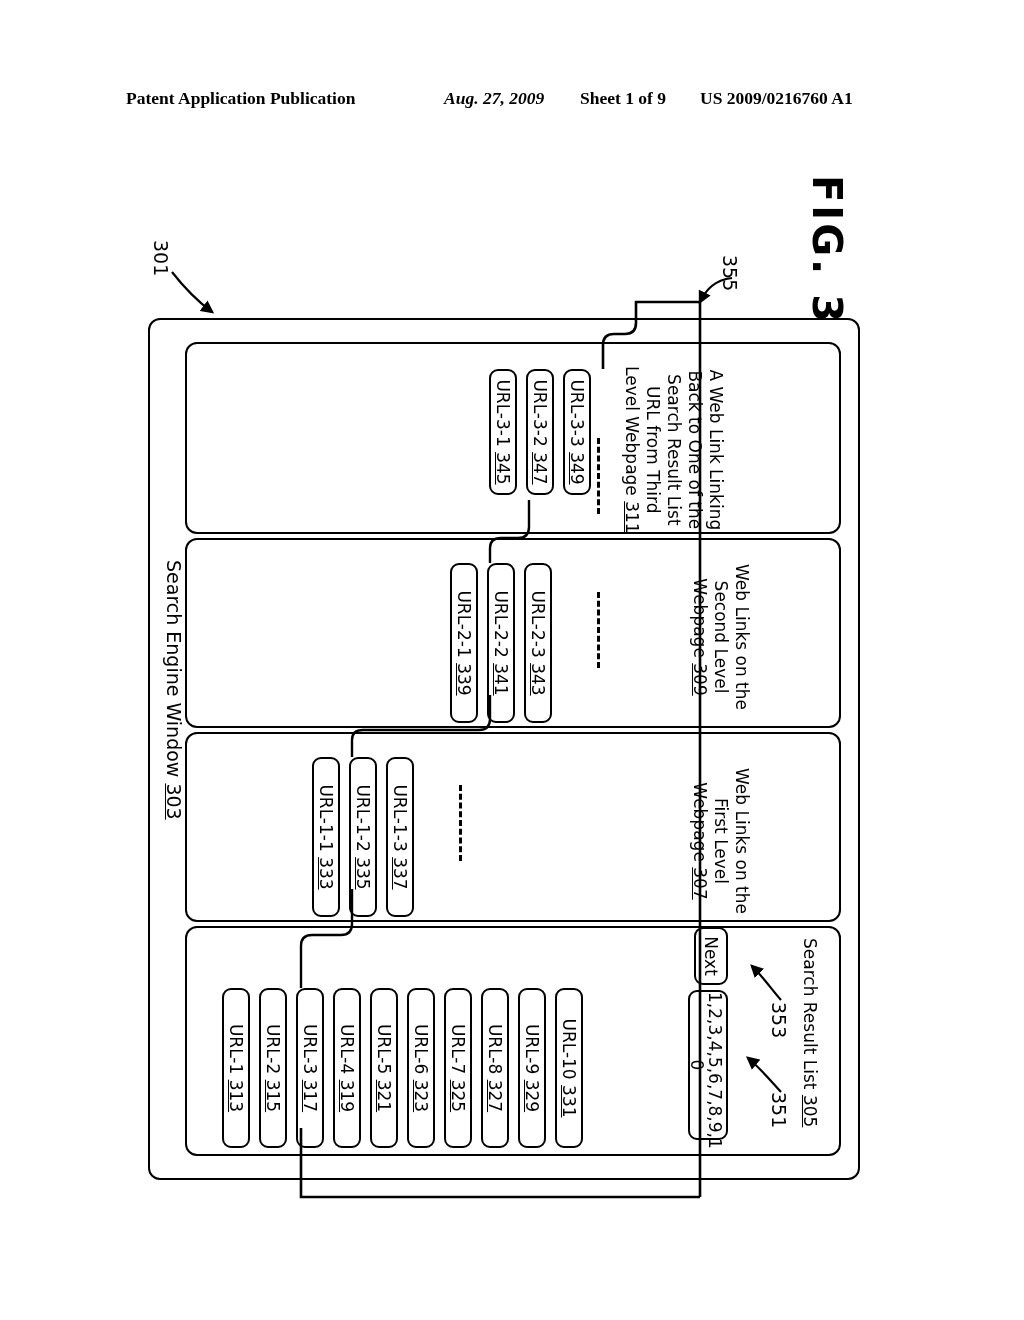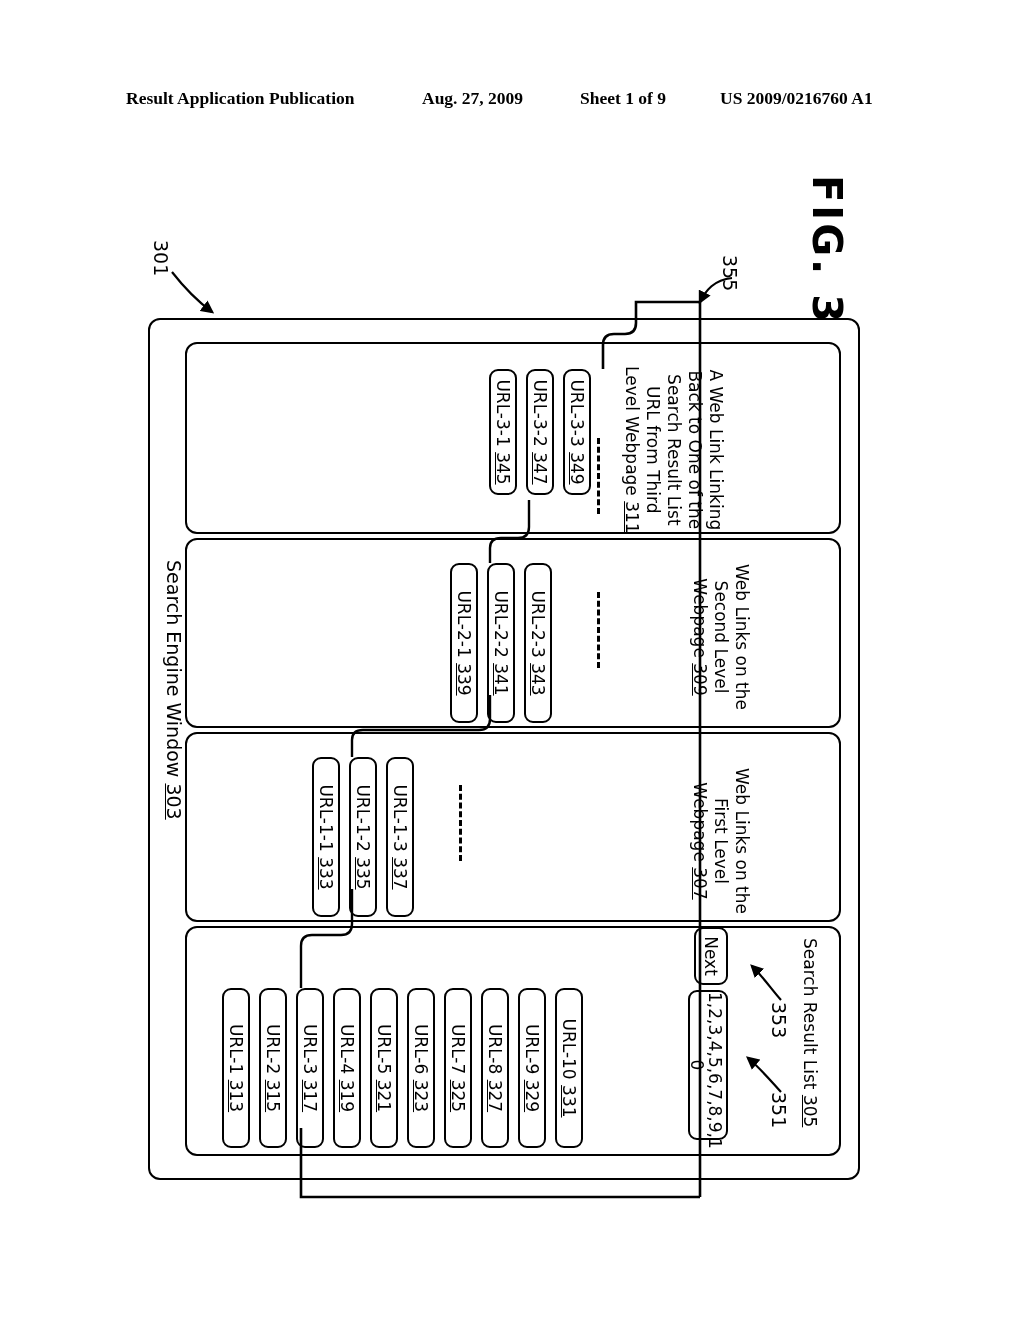--- a/index.html
+++ b/index.html
@@ -169,7 +169,7 @@
 <body>
 
 <div id="patent-header">
-  <span class="hdr-left">Result Application Publication</span>
+  <span class="hdr-left">Patent Application Publication</span>
   <span class="hdr-center">Aug. 27, 2009</span>
   <span class="hdr-sheet">Sheet 1 of 9</span>
   <span class="hdr-right">US 2009/0216760 A1</span>

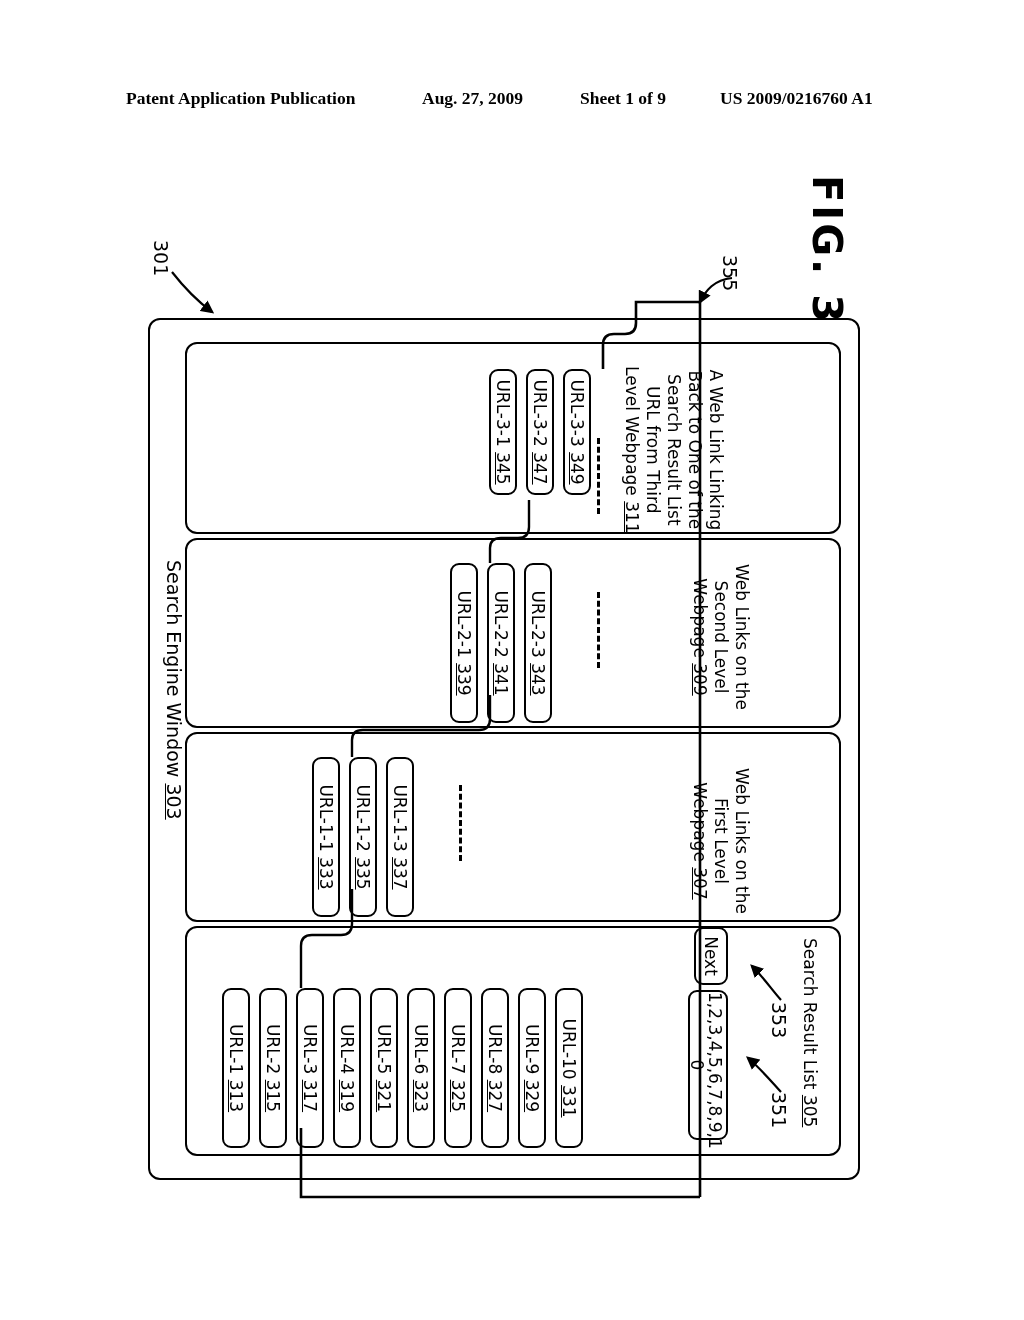--- a/index.html
+++ b/index.html
@@ -29,7 +29,7 @@
     white-space: nowrap;
   }
   #patent-header .hdr-left   { position: absolute; left: 126px; top: 0; }
-  #patent-header .hdr-center { position: absolute; left: 422px; top: 0; }
+  #patent-header .hdr-center { position: absolute; left: 444px; top: 0; font-style: italic; }
   #patent-header .hdr-sheet  { position: absolute; left: 580px; top: 0; }
   #patent-header .hdr-right  { position: absolute; left: 720px; top: 0; }
 

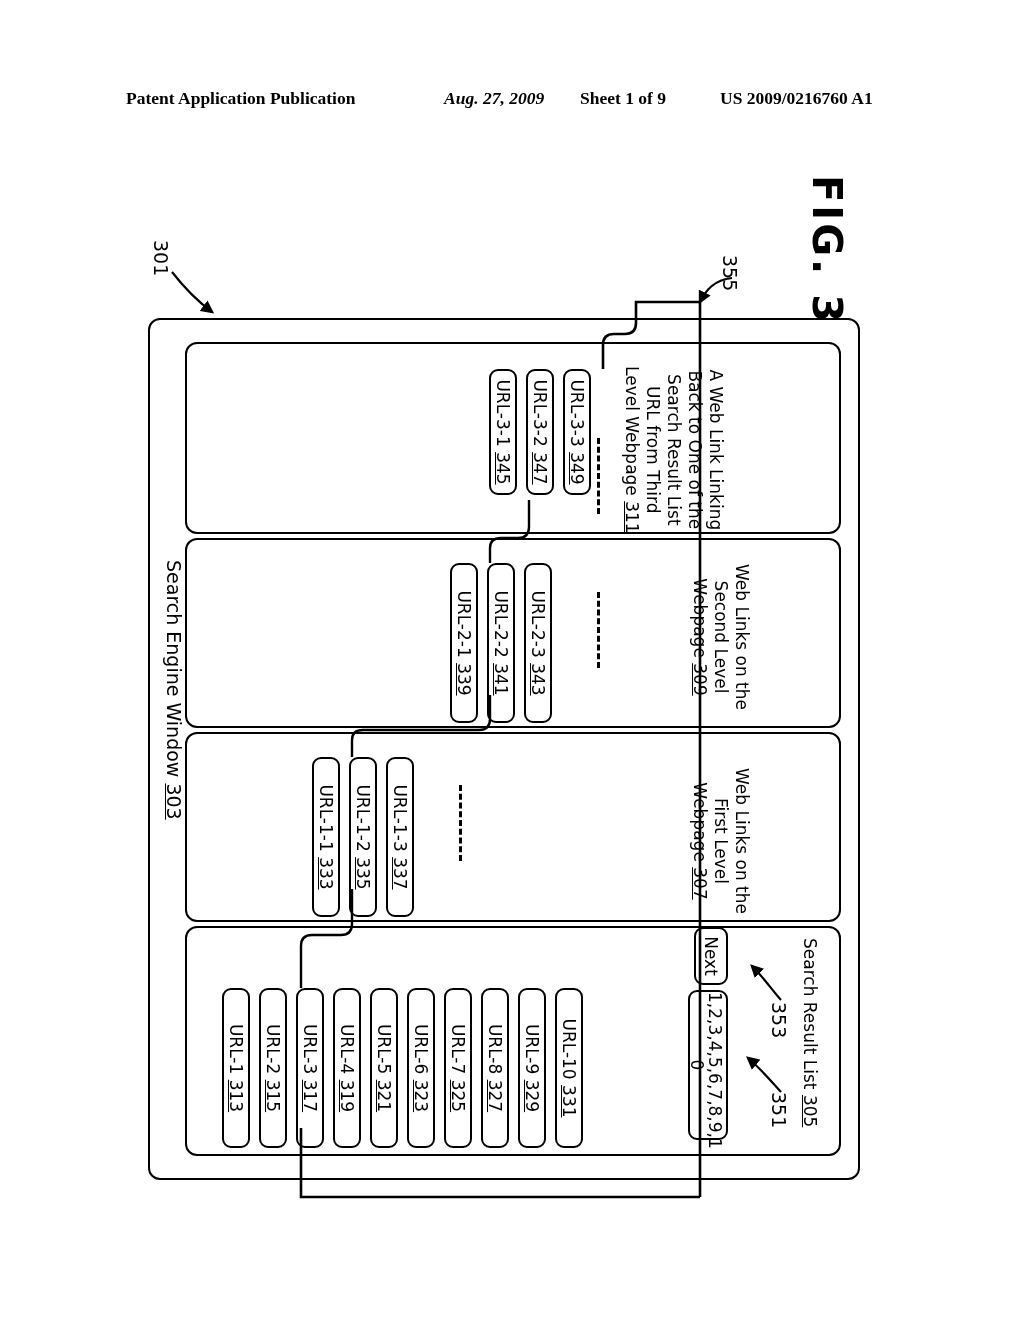--- a/index.html
+++ b/index.html
@@ -31,7 +31,7 @@
   #patent-header .hdr-left   { position: absolute; left: 126px; top: 0; }
   #patent-header .hdr-center { position: absolute; left: 444px; top: 0; font-style: italic; }
   #patent-header .hdr-sheet  { position: absolute; left: 580px; top: 0; }
-  #patent-header .hdr-right  { position: absolute; left: 720px; top: 0; }
+  #patent-header .hdr-right  { position: absolute; left: 700px; top: 0; }
 
   
   #figure-stage {

